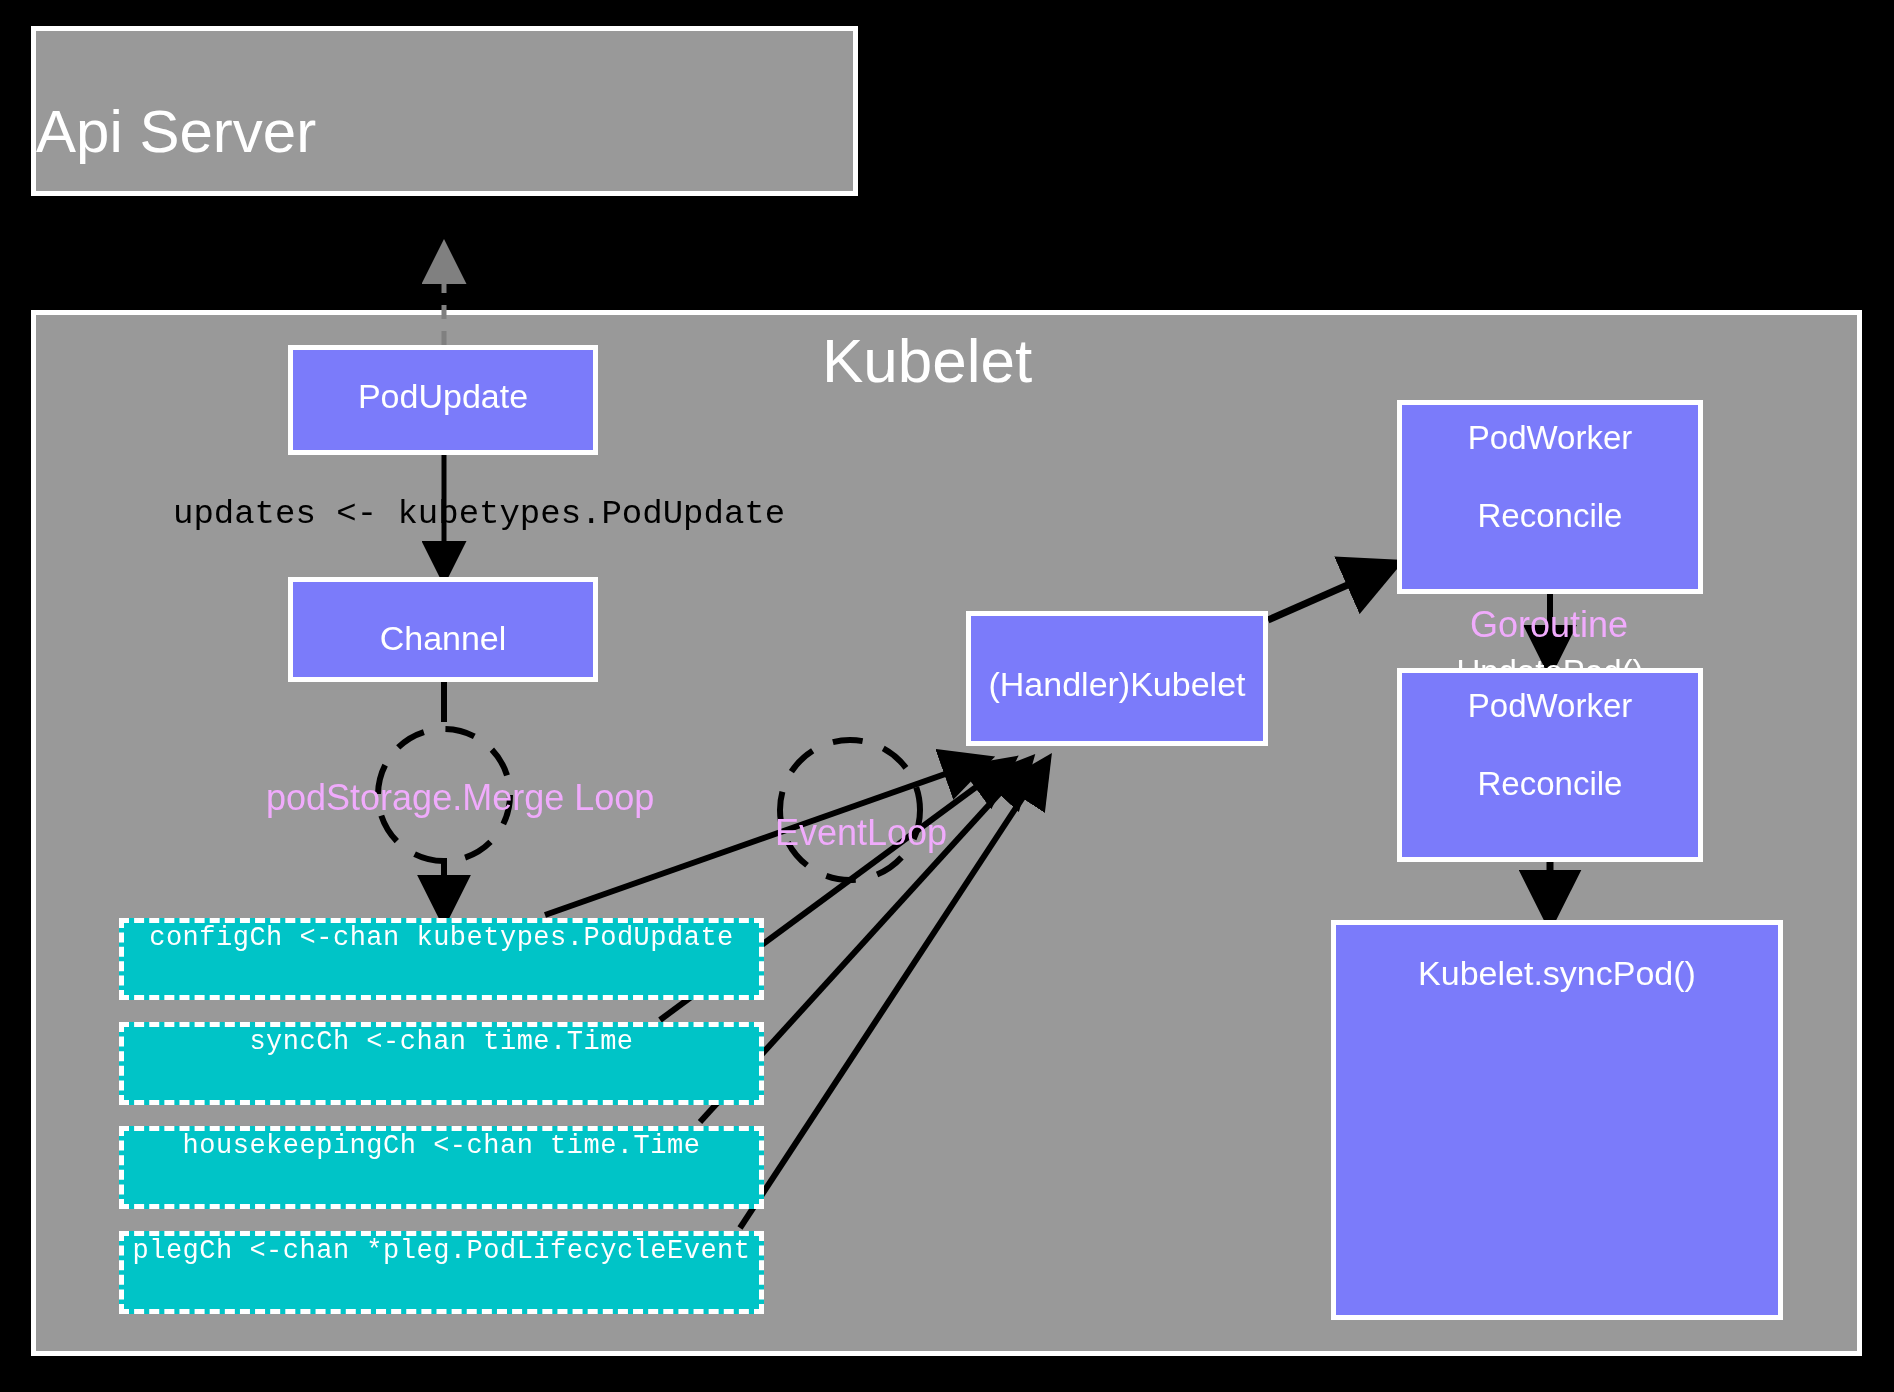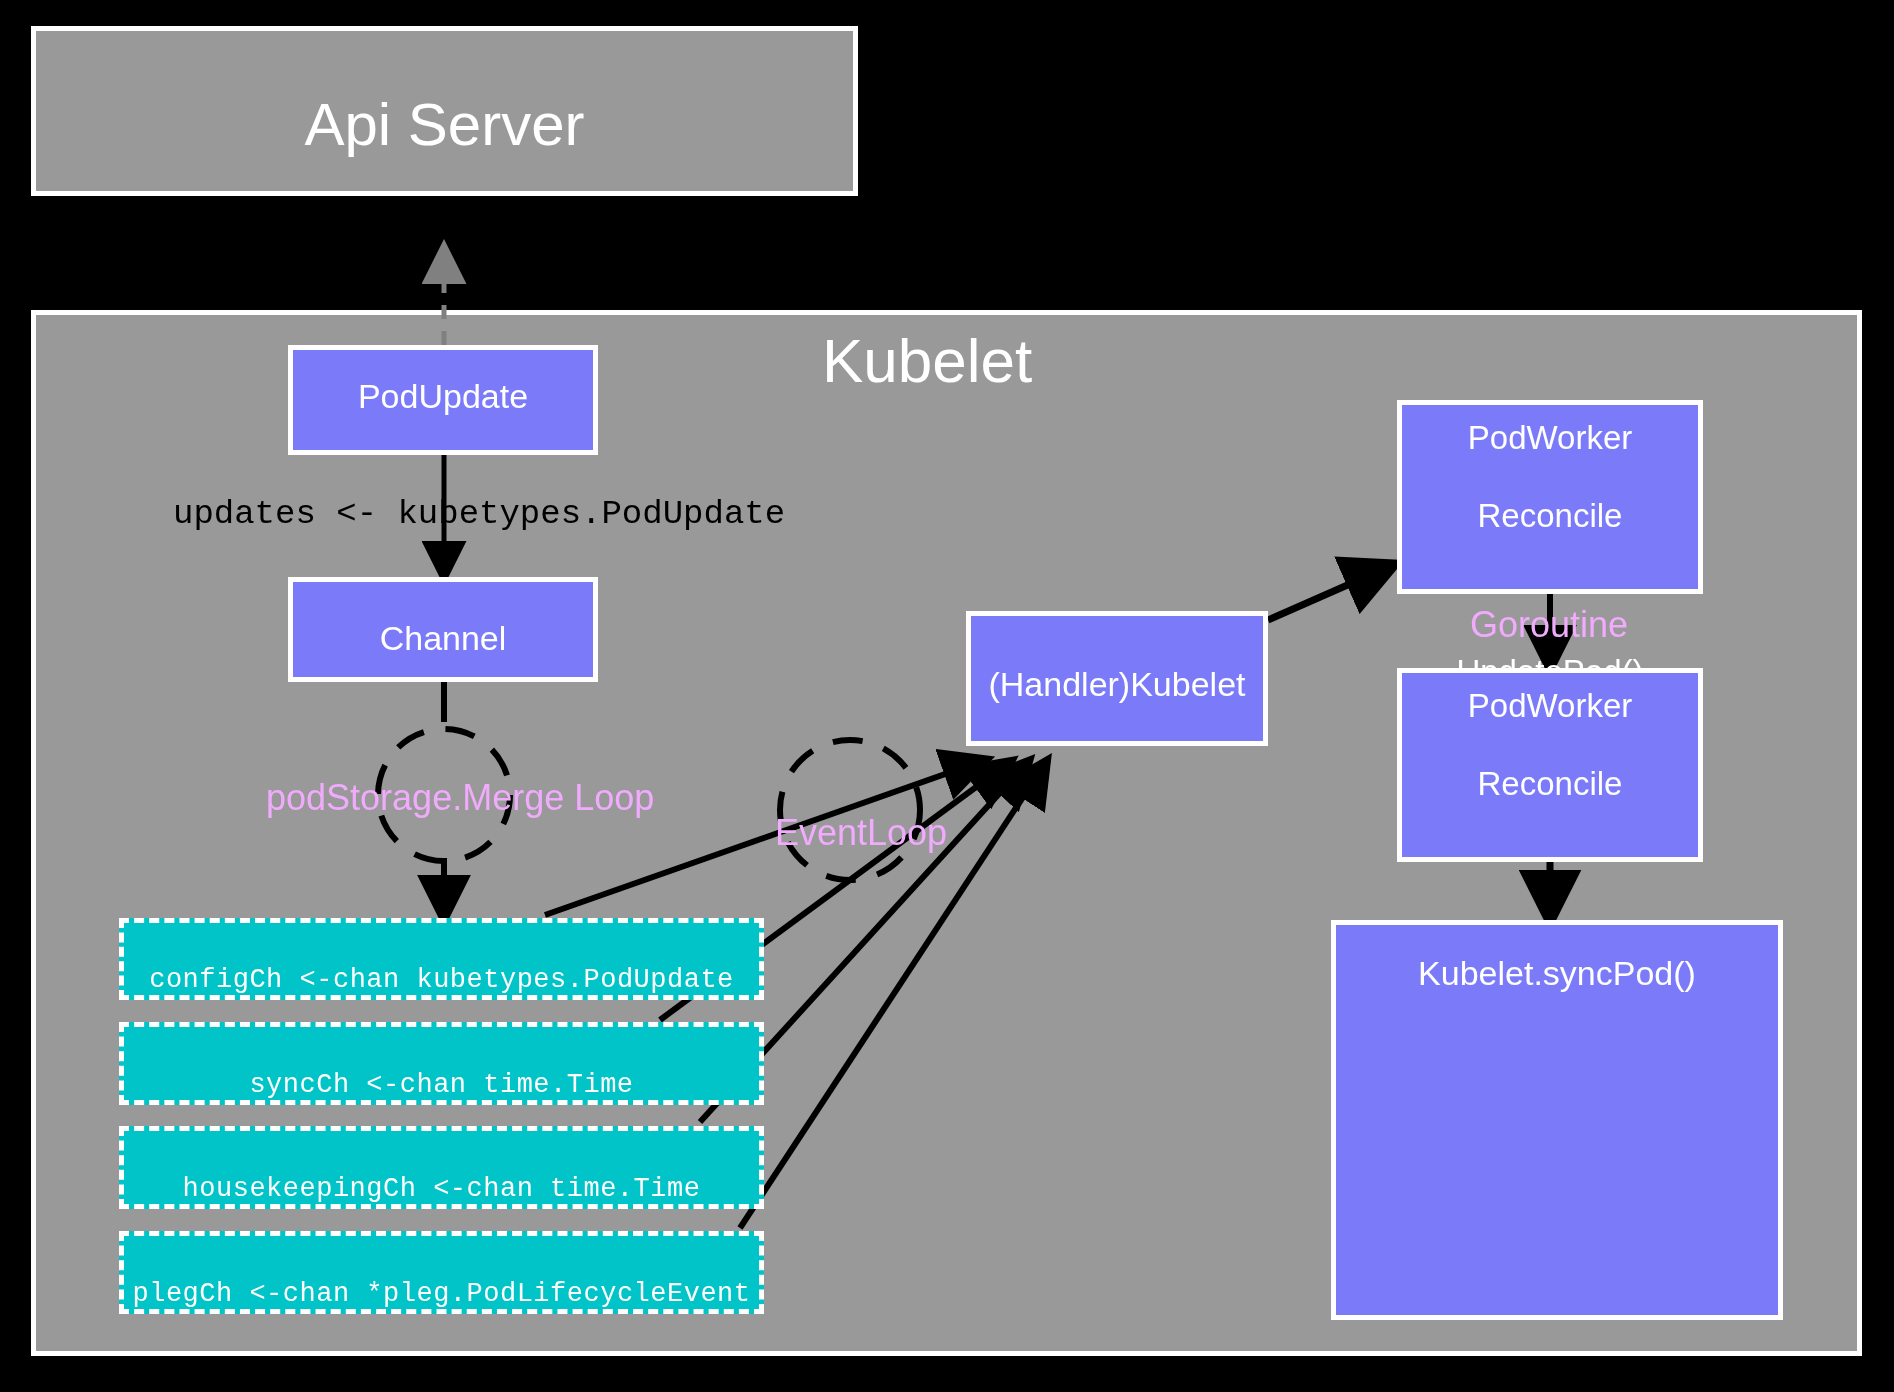--- a/index.html
+++ b/index.html
@@ -29,7 +29,7 @@
 <div id="stage">
 
   <div class="panel" style="left:31px;top:26px;width:827px;height:170px;">
-    <div class="wlbl" style="left:0;top:9px;width:100%;text-align:center;line-height:170px;font-size:60px;white-space:normal;">Api Server</div>
+    <div class="wlbl" style="left:0;top:16px;width:100%;text-align:left;line-height:170px;font-size:60px;white-space:normal;">Api Server</div>
   </div>
 
   <div class="panel" style="left:31px;top:310px;width:1831px;height:1046px;"></div>

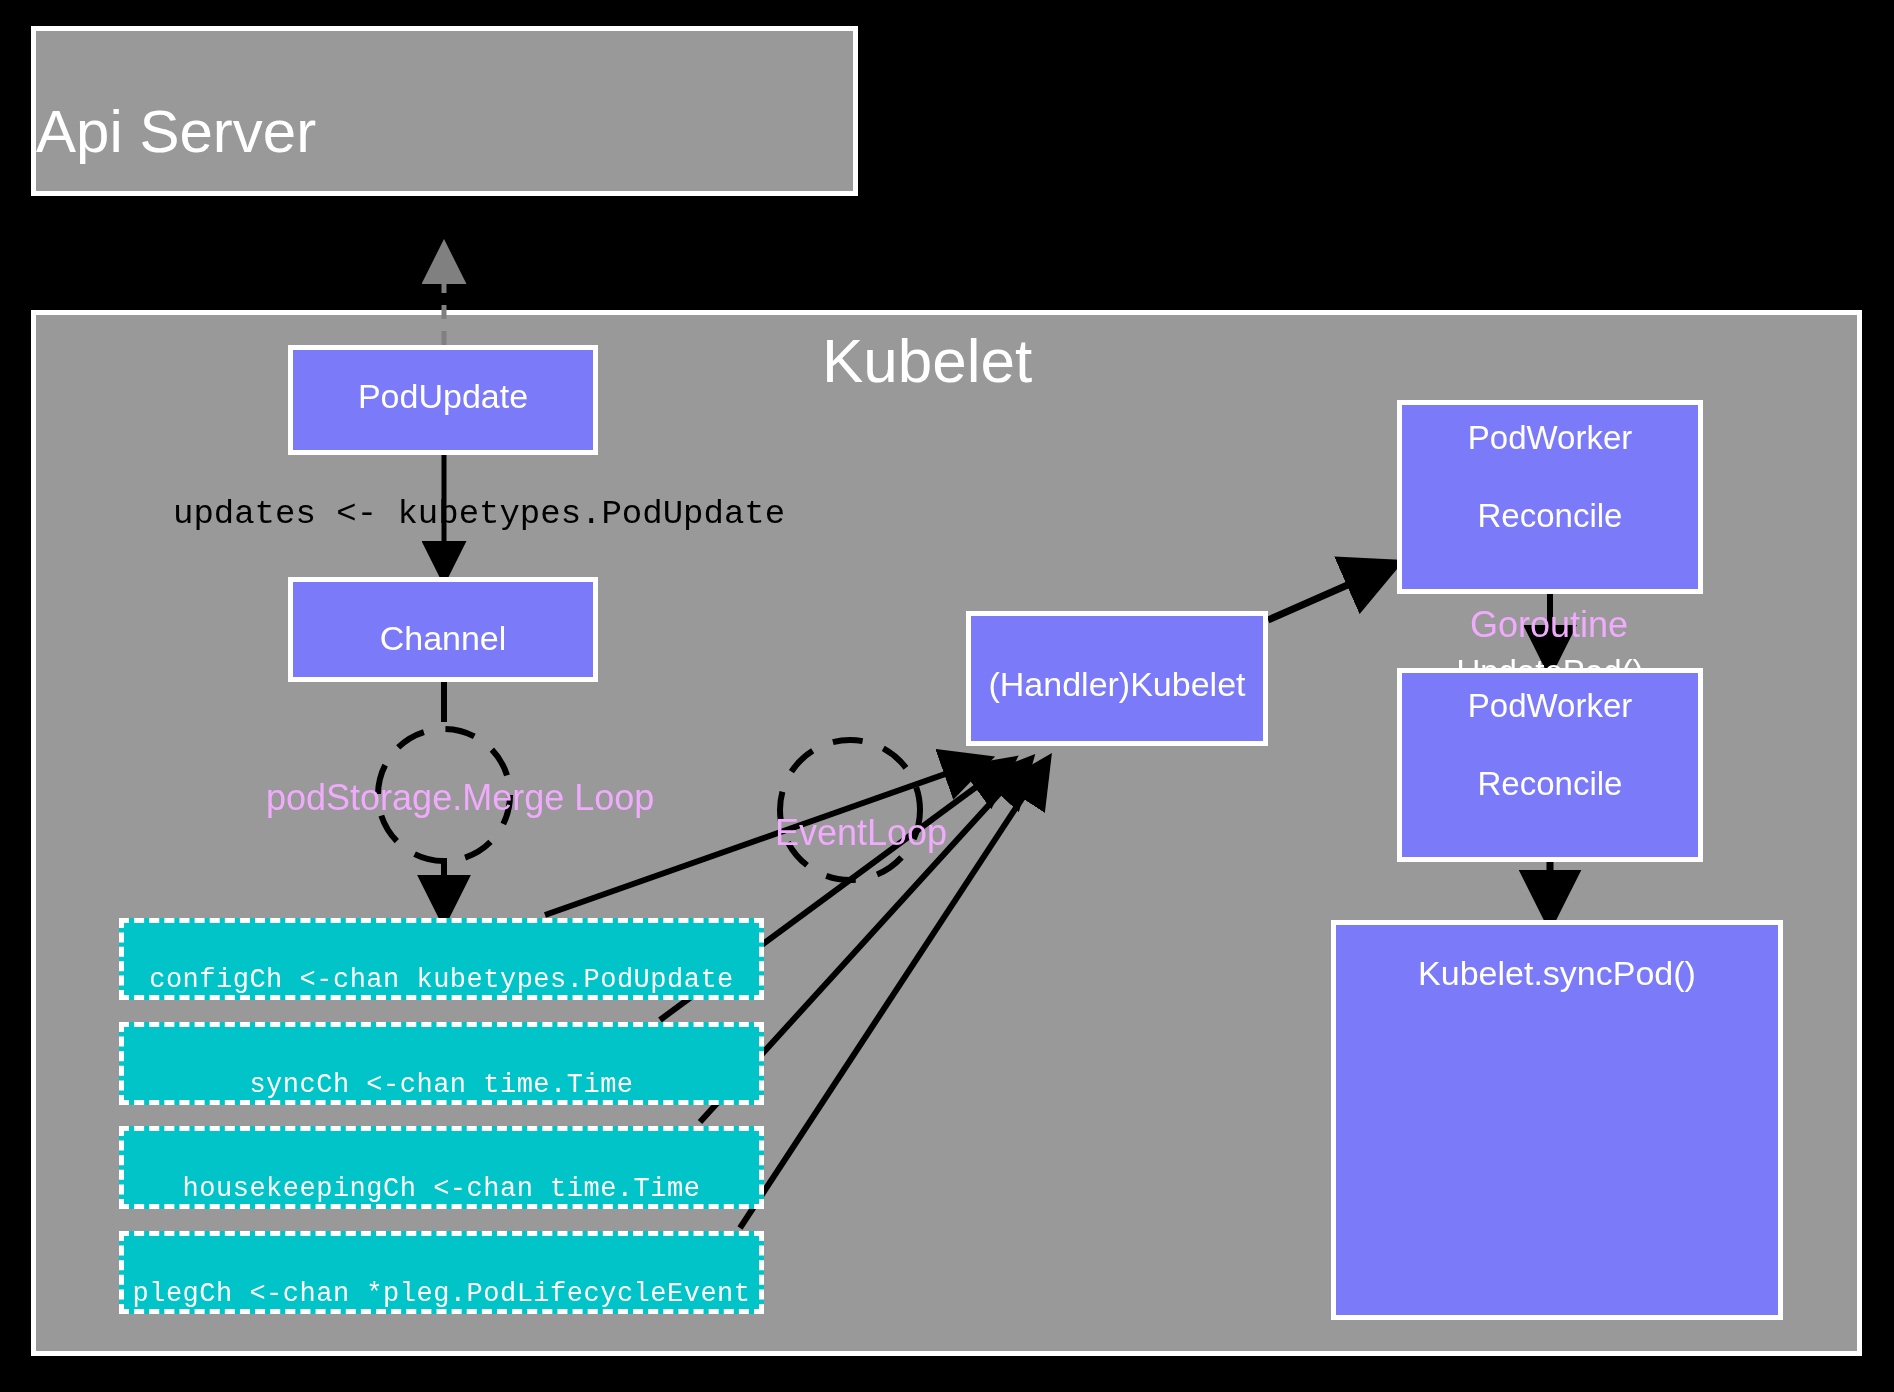--- a/index.html
+++ b/index.html
@@ -14,7 +14,7 @@
   .pbox span{display:block;text-align:center;line-height:1.18;}
 
   .chanbox{position:absolute;background:#00c4c7;border:5px dashed #ffffff;box-sizing:border-box;
-           color:#ffffff;display:flex;align-items:flex-end;justify-content:center;
+           color:#ffffff;display:flex;align-items:flex-start;justify-content:center;
            font-family:"Liberation Mono",monospace;font-size:27px;letter-spacing:0.5px;}
 
   .lbl{position:absolute;color:#f0abfc;font-family:"Liberation Sans",sans-serif;white-space:nowrap;}

